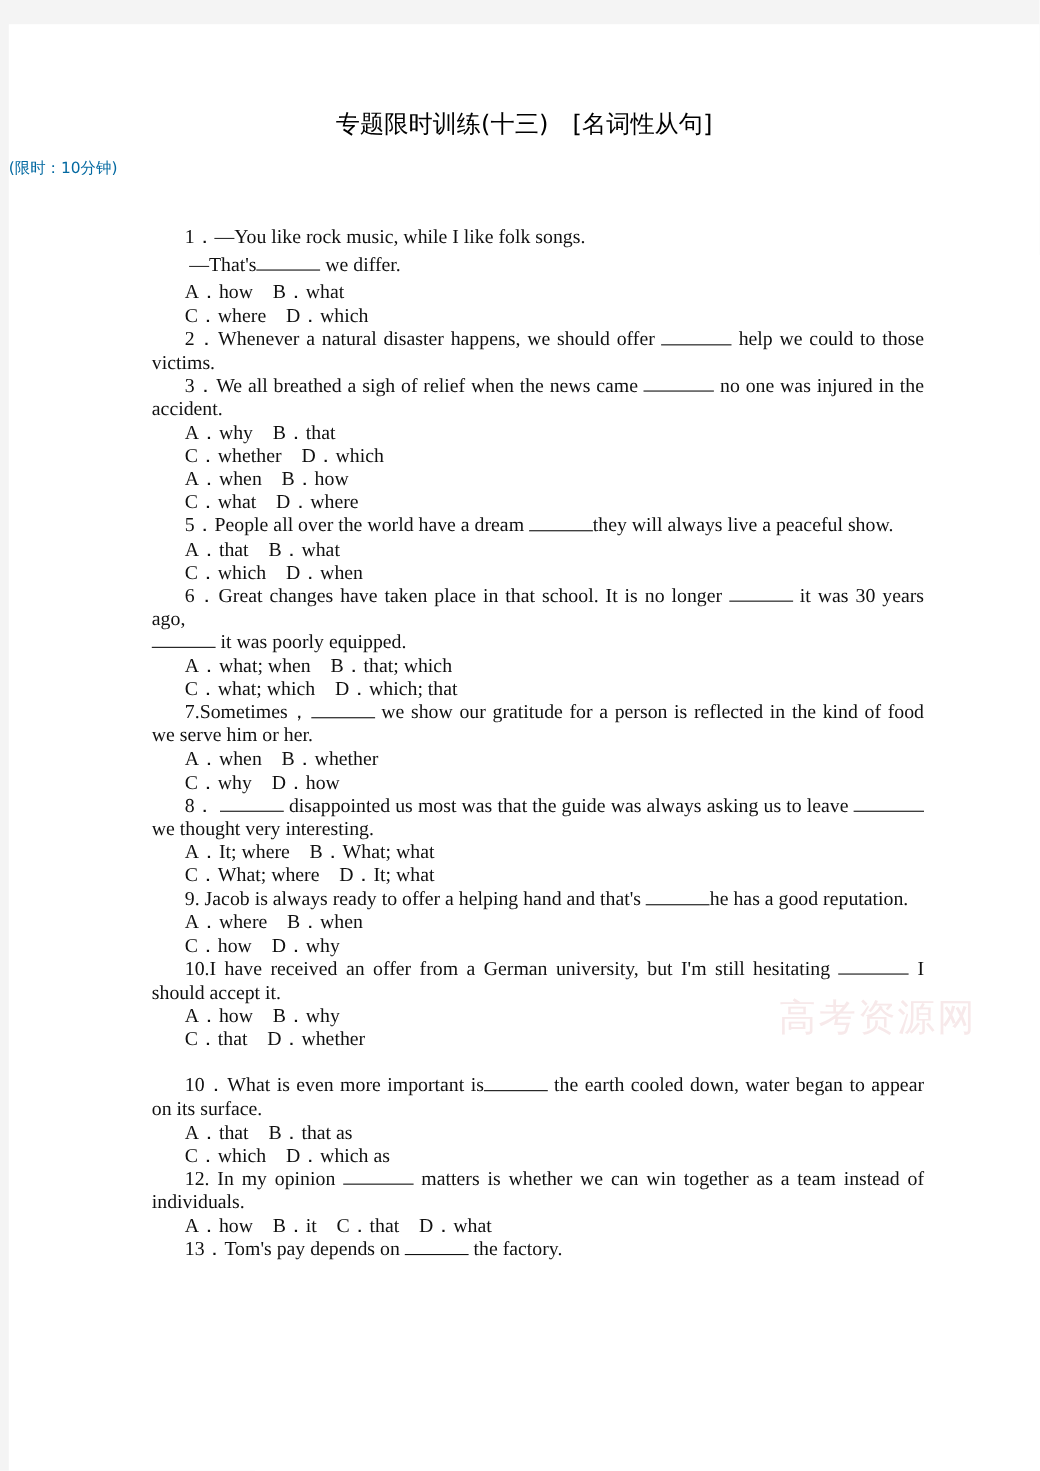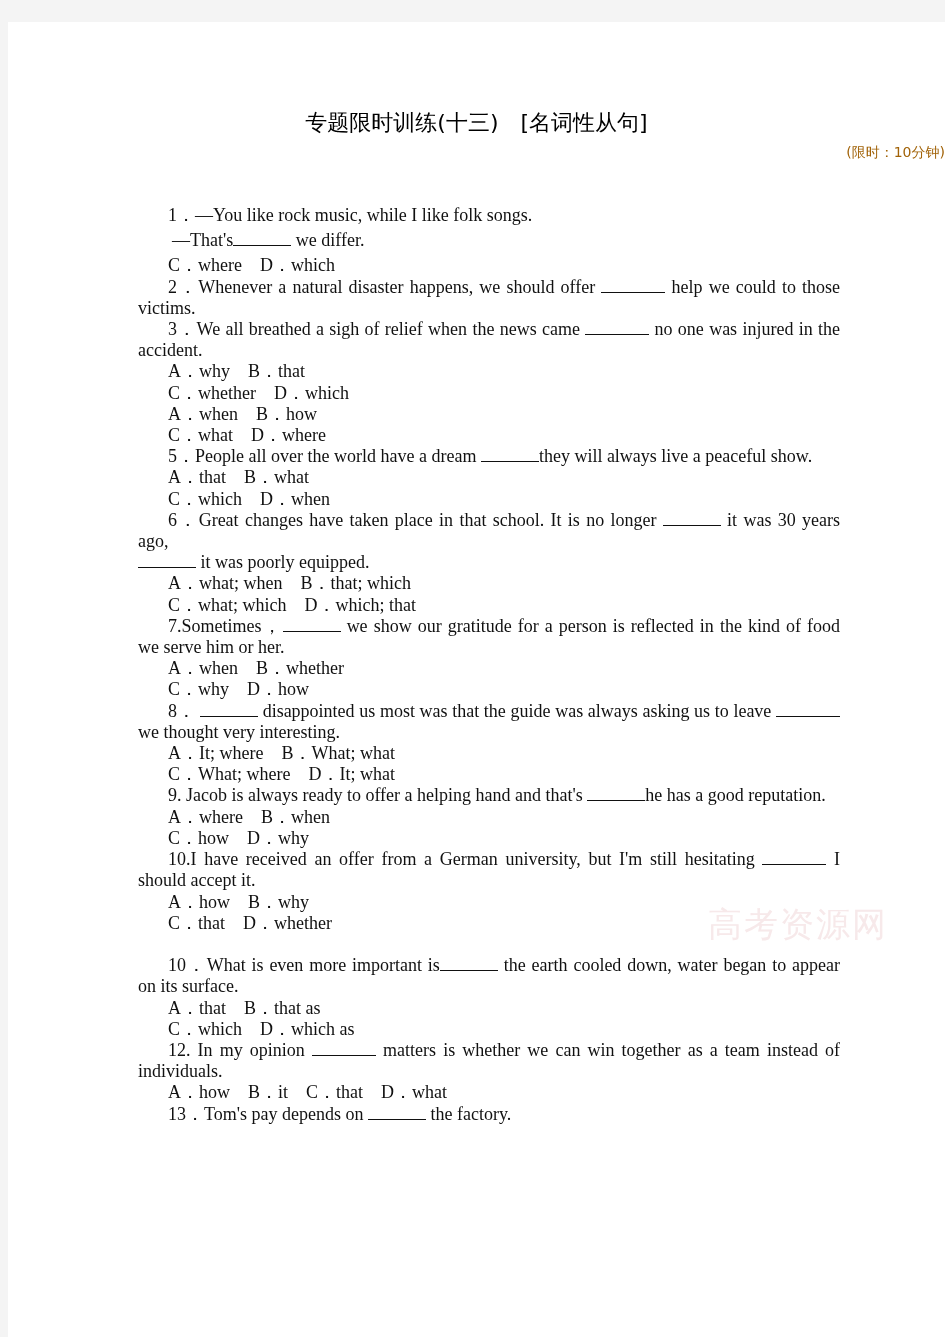--- a/index.html
+++ b/index.html
@@ -37,7 +37,7 @@
   #title {
     position: absolute;
     left: 0;
-    top: 86px;
+    top: 76px;
     width: 937px;
     text-align: center;
     font-family: "DejaVu Sans", sans-serif;

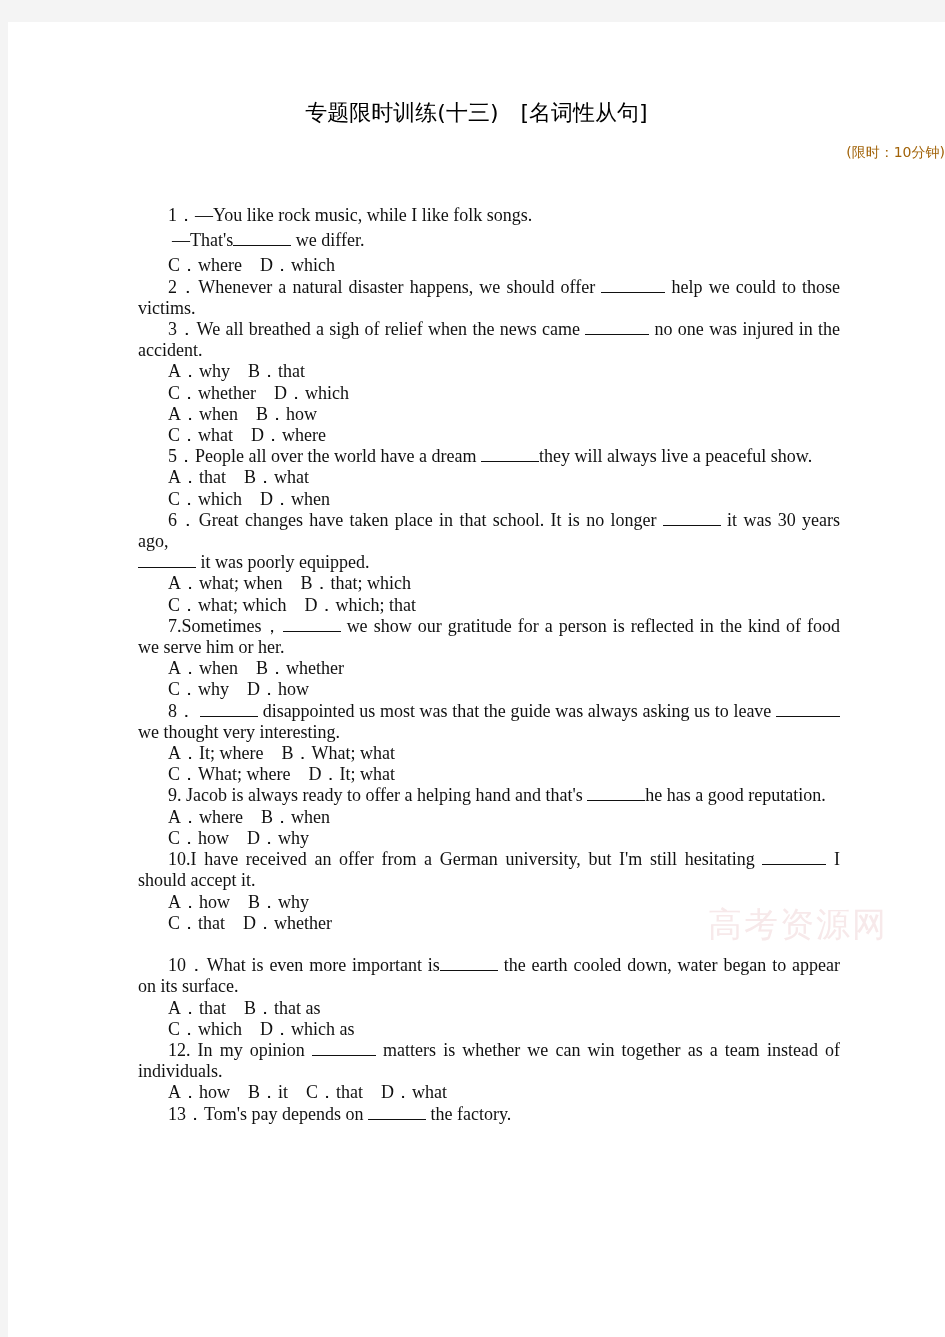--- a/index.html
+++ b/index.html
@@ -50,10 +50,10 @@
     left: 0;
     top: 122px;
     width: 937px;
-    text-align: right;
+    text-align: left;
     font-family: "DejaVu Sans", sans-serif;
     font-size: 14px;
-    color: #a16207;
+    color: #0369a1;
   }
   #body-col {
     position: absolute;

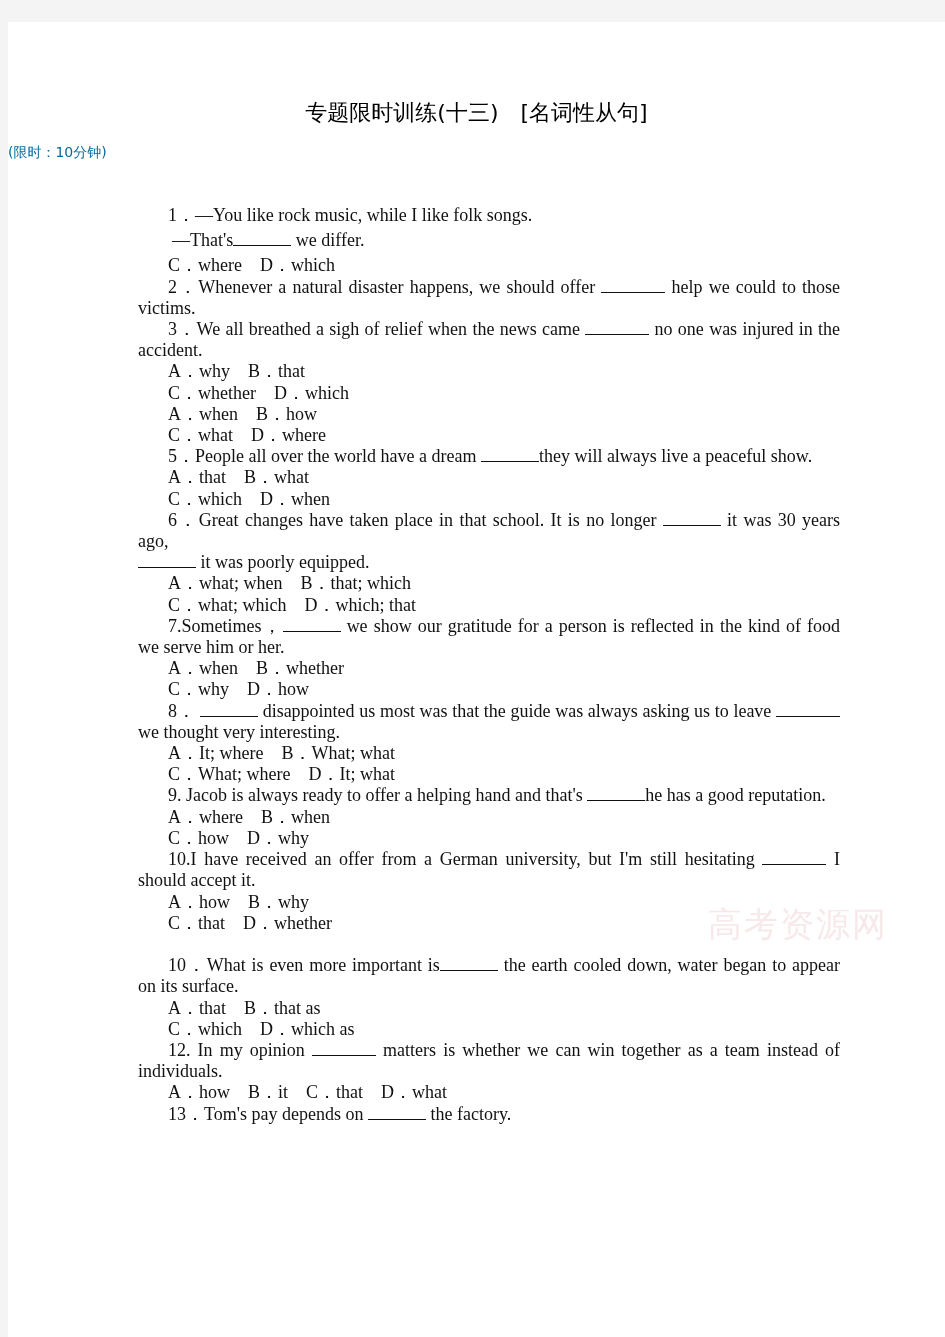--- a/index.html
+++ b/index.html
@@ -106,6 +106,7 @@
 
     <div class="q"><span>1．</span><span>—You like rock music, while I like folk songs.</span></div>
     <div class="dialog"><span>—That's</span><span class="blank b-md"></span> <span>we differ.</span></div>
+    <div class="opts">A．how　B．what</div>
     <div class="opts">C．where　D．which</div>
 
     <div class="q"><span>2．</span><span>Whenever a natural disaster happens, we should offer</span> <span class="blank b-lg"></span> <span>help we could to those victims.</span></div>

